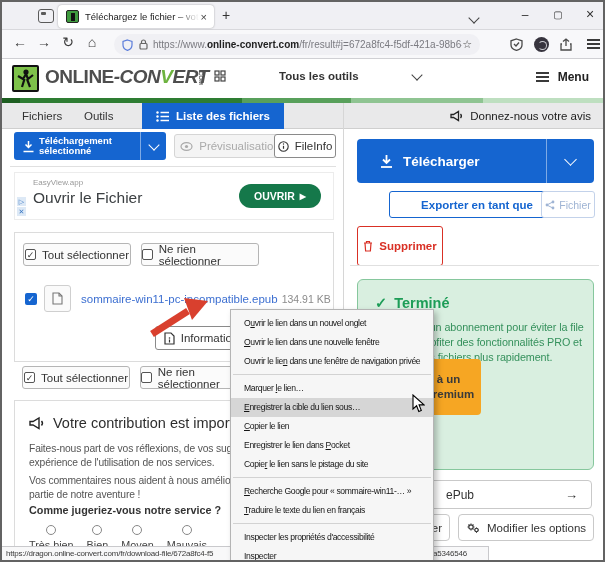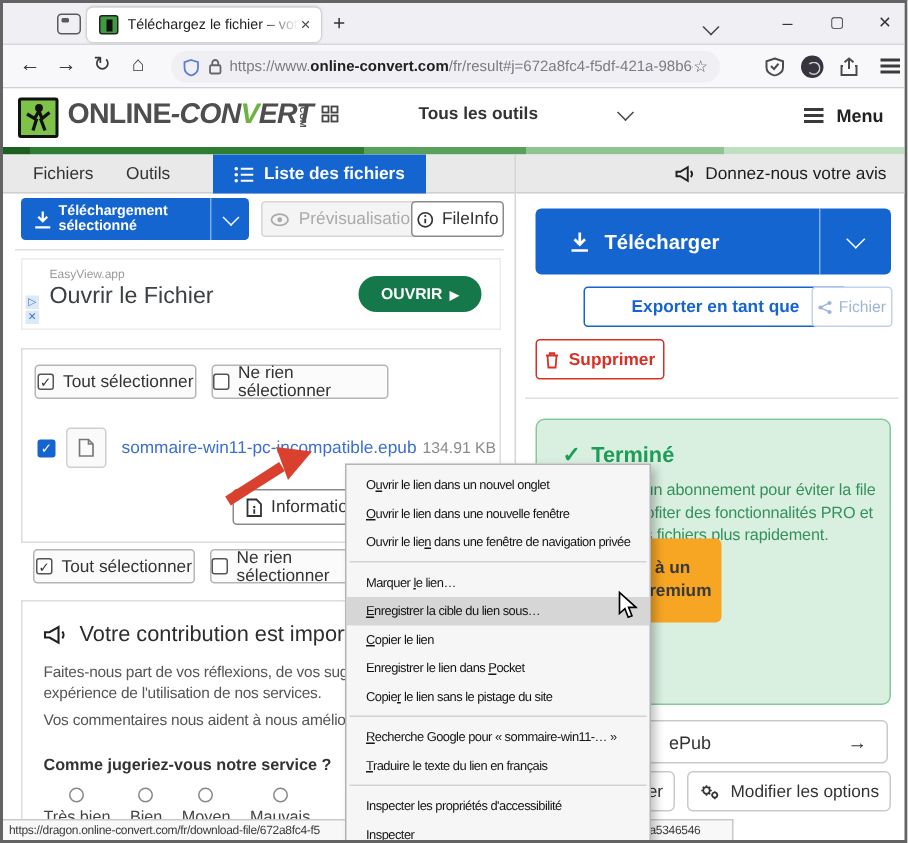--- a/index.html
+++ b/index.html
@@ -88,7 +88,7 @@
   .sb-download .cw{width:48px;align-self:stretch;border-left:1px solid rgba(255,255,255,.45);display:flex;align-items:center;justify-content:center;}
   .sb-export{position:absolute;left:355px;top:189px;width:176px;height:27px;border:1.5px solid #1565d0;border-radius:3px;color:#1565d0;font-weight:bold;font-size:11.5px;display:flex;align-items:center;justify-content:center;background:#fff;margin-left:32px;}
   .sb-share{position:absolute;left:539px;top:189px;width:54px;height:27px;border:1px solid #c3d2ea;border-radius:3px;color:#9fb4d4;font-size:10.5px;display:flex;align-items:center;justify-content:center;gap:4px;background:#fff;}
-  .sb-delete{position:absolute;left:355px;top:224px;width:86px;height:27px;border:1.5px solid #d93025;border-radius:3px;color:#d93025;font-weight:bold;font-size:11.5px;display:flex;align-items:center;justify-content:center;gap:6px;background:#fff;}
+  .sb-delete{position:absolute;left:355px;top:224px;width:86px;height:40px;border:1.5px solid #d93025;border-radius:3px;color:#d93025;font-weight:bold;font-size:11.5px;display:flex;align-items:center;justify-content:center;gap:6px;background:#fff;}
   .sb-hr{position:absolute;left:348px;top:263px;width:249px;height:1px;background:#e0e0e0;}
   .donepanel{position:absolute;left:355px;top:277px;width:237px;height:191px;background:#d9efe0;border:1px solid #86c79d;border-radius:6px;}
   .done-title{position:absolute;left:17px;top:15px;display:flex;align-items:center;gap:7px;font-size:14.5px;font-weight:bold;color:#1d9d57;}

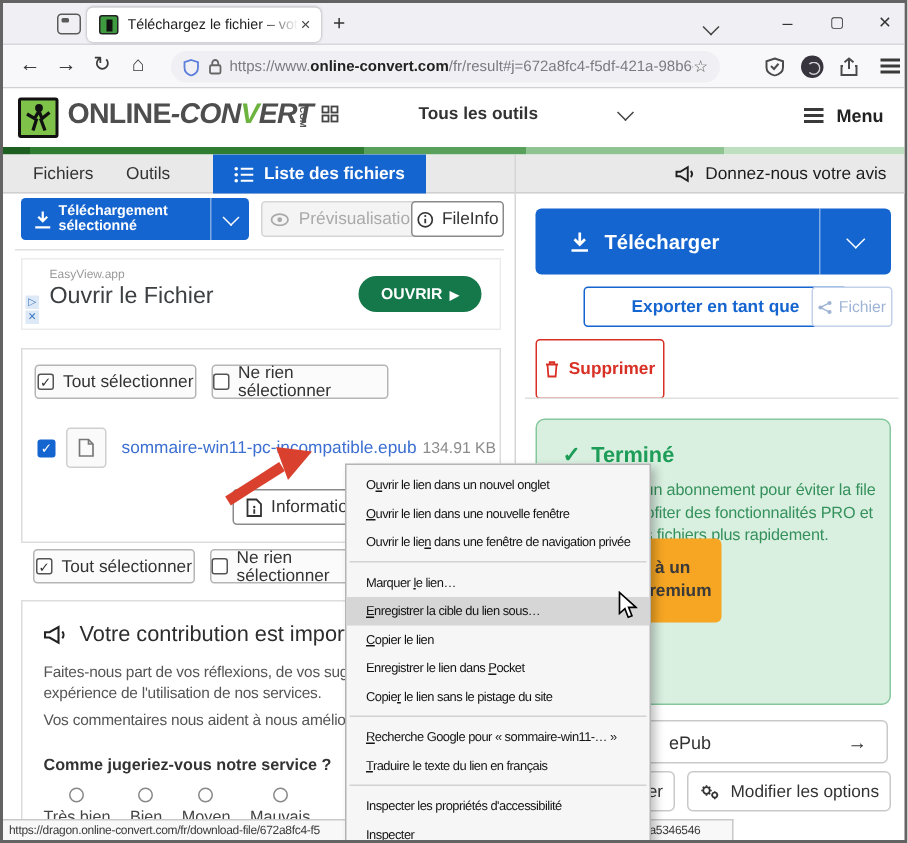--- a/index.html
+++ b/index.html
@@ -303,6 +303,7 @@
     <div class="fbp" style="top:41px;">Faites-nous part de vos réflexions, de vos suggestions et de votre</div>
     <div class="fbp" style="top:55px;">expérience de l'utilisation de nos services.</div>
     <div class="fbp" style="top:73px;">Vos commentaires nous aident à nous améliorer. Faites</div>
+    <div class="fbp" style="top:87px;">partie de notre aventure !</div>
     <div class="fbq">Comme jugeriez-vous notre service ?</div>
     <div class="fbradios">
       <span class="fbopt">

